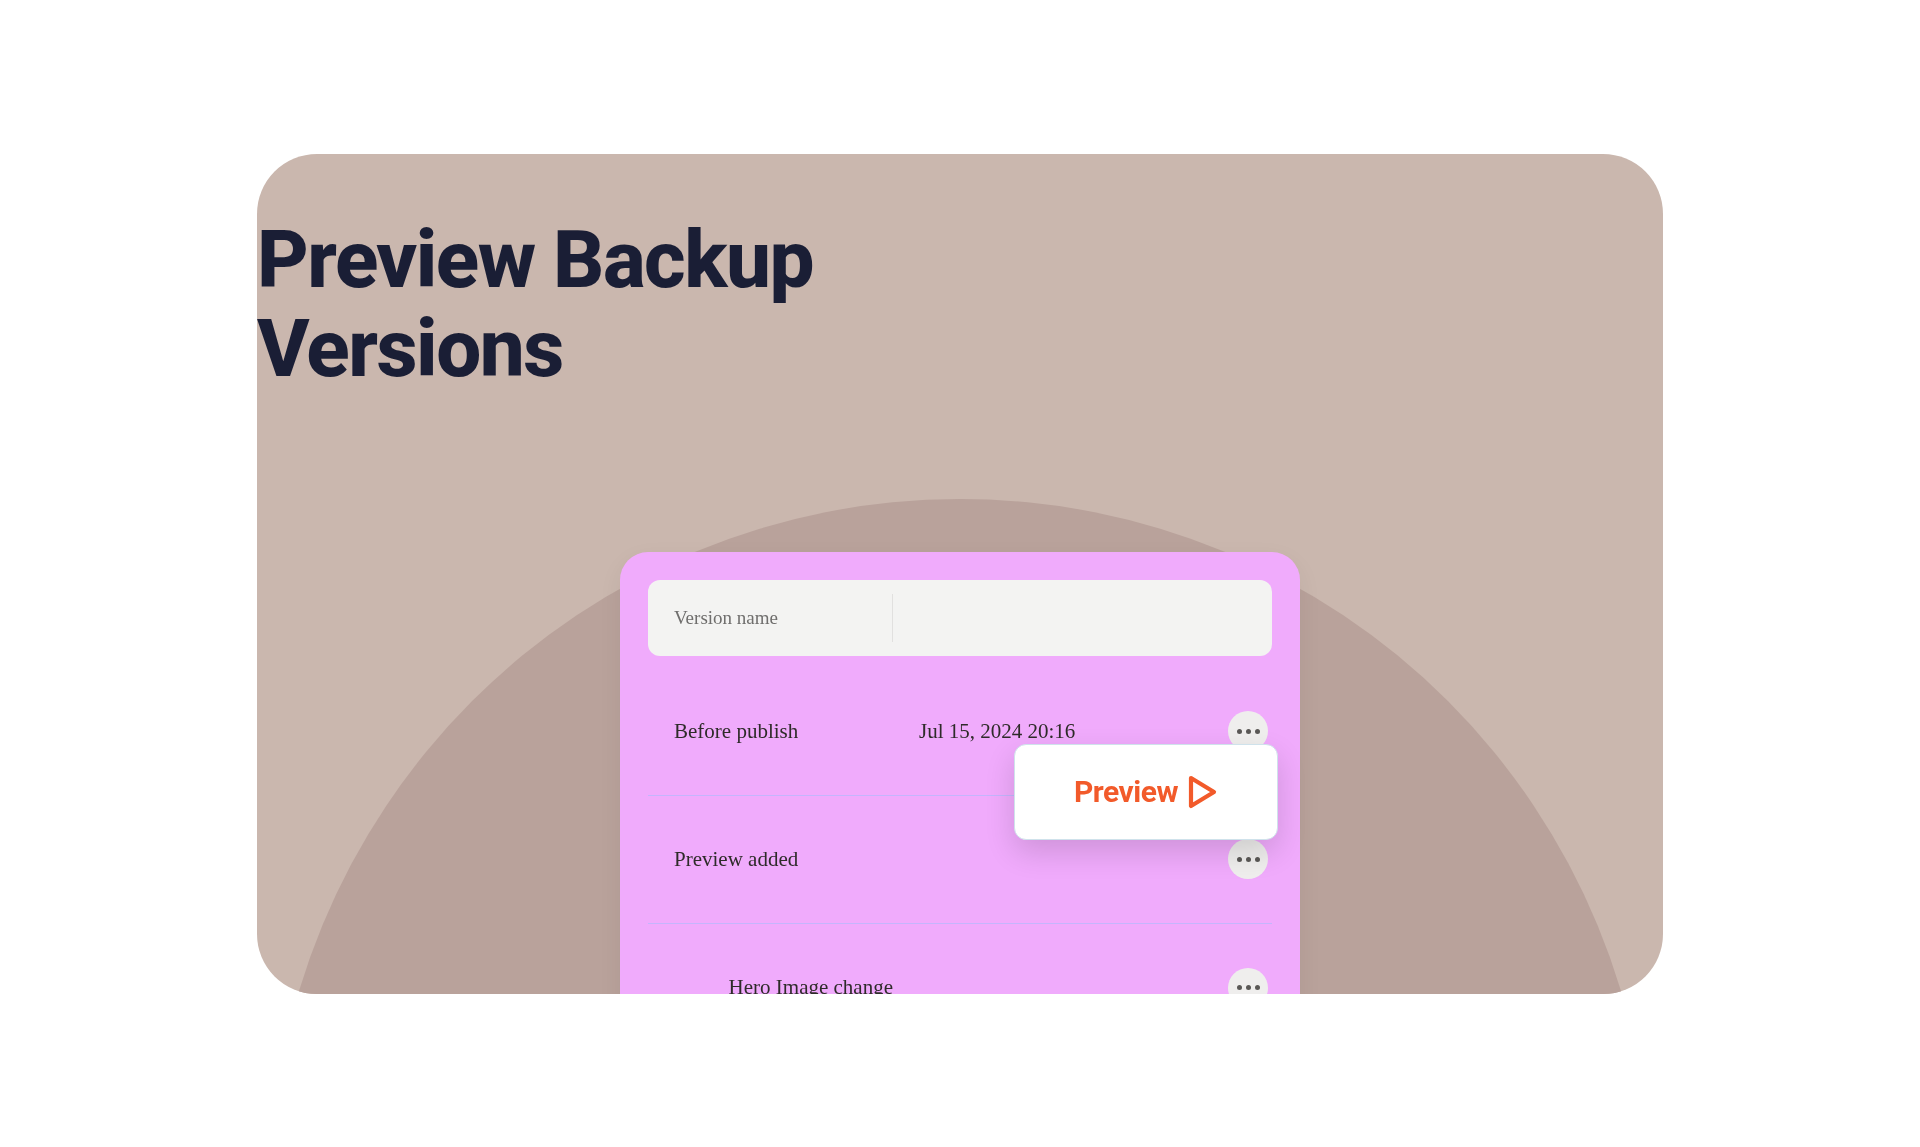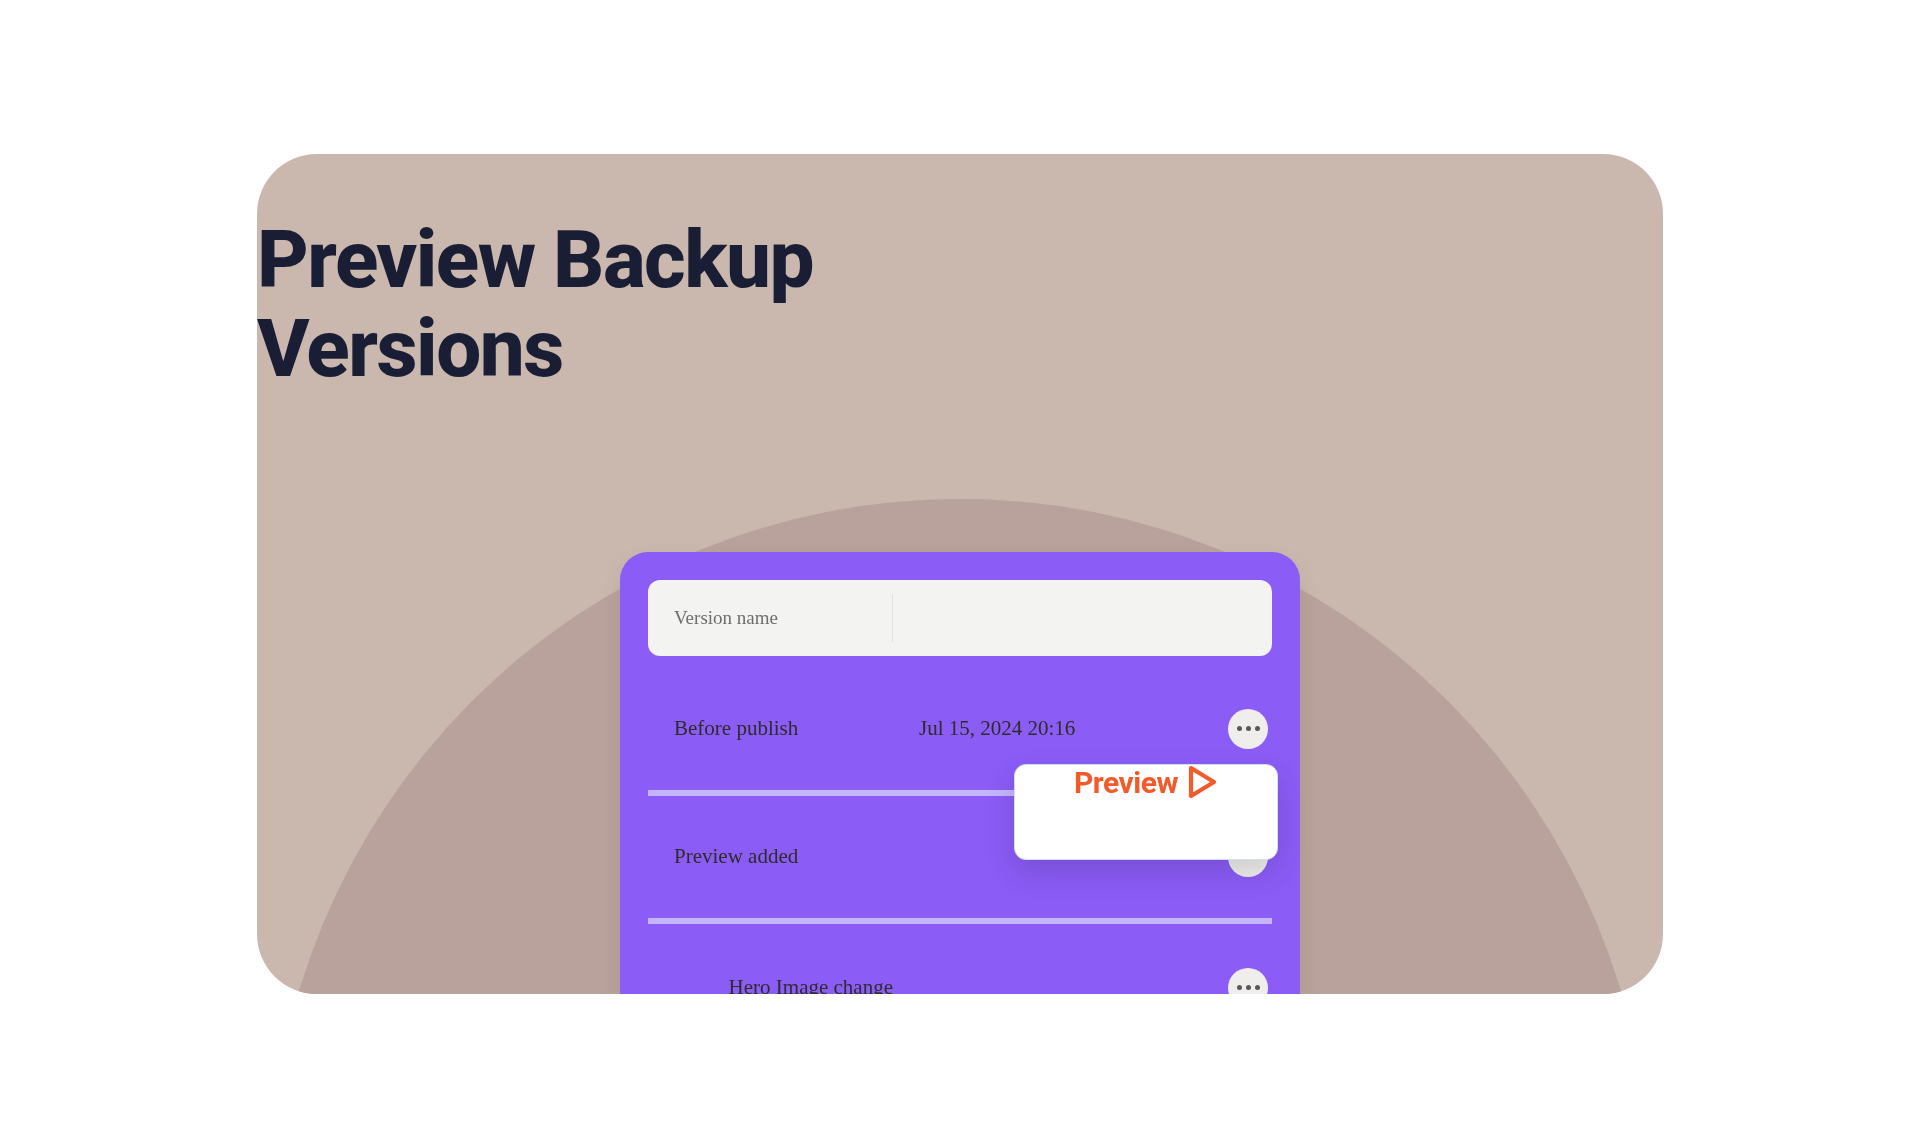--- a/index.html
+++ b/index.html
@@ -55,7 +55,7 @@
     transform: translateX(-50%);
     top: 398px;
     width: 680px;
-    background: #8b5cf6;
+    background: #f0abfc;
     border-radius: 28px 28px 0 0;
     padding: 28px 28px 0 28px;
     box-shadow: 0 8px 24px rgba(0,0,0,0.06);

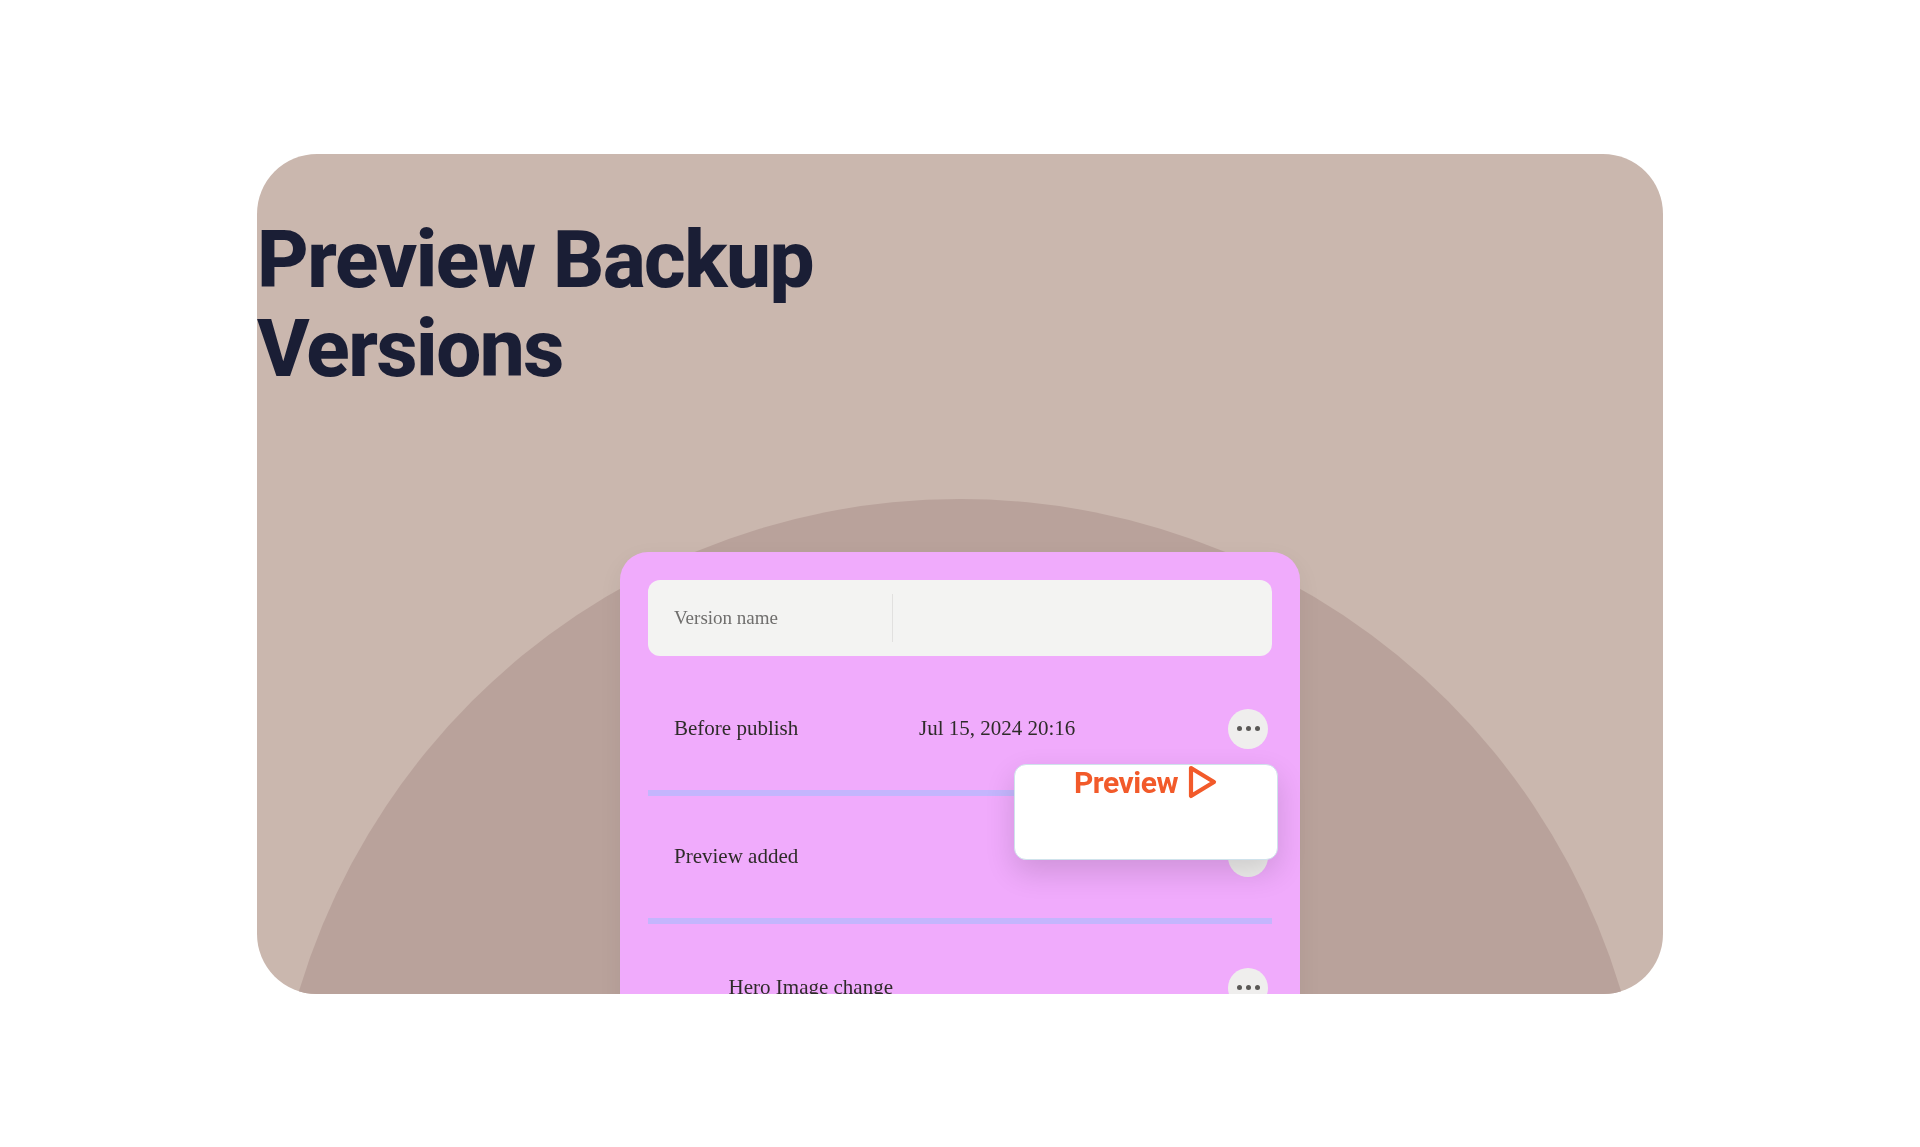--- a/index.html
+++ b/index.html
@@ -99,7 +99,7 @@
     display: flex;
     align-items: center;
     height: 128px;
-    border-bottom: 6px solid #c4b5fd;
+    border-bottom: 1px solid #c4b5fd;
     position: relative;
   }
   .row:last-child { border-bottom: none; text-align: right; }

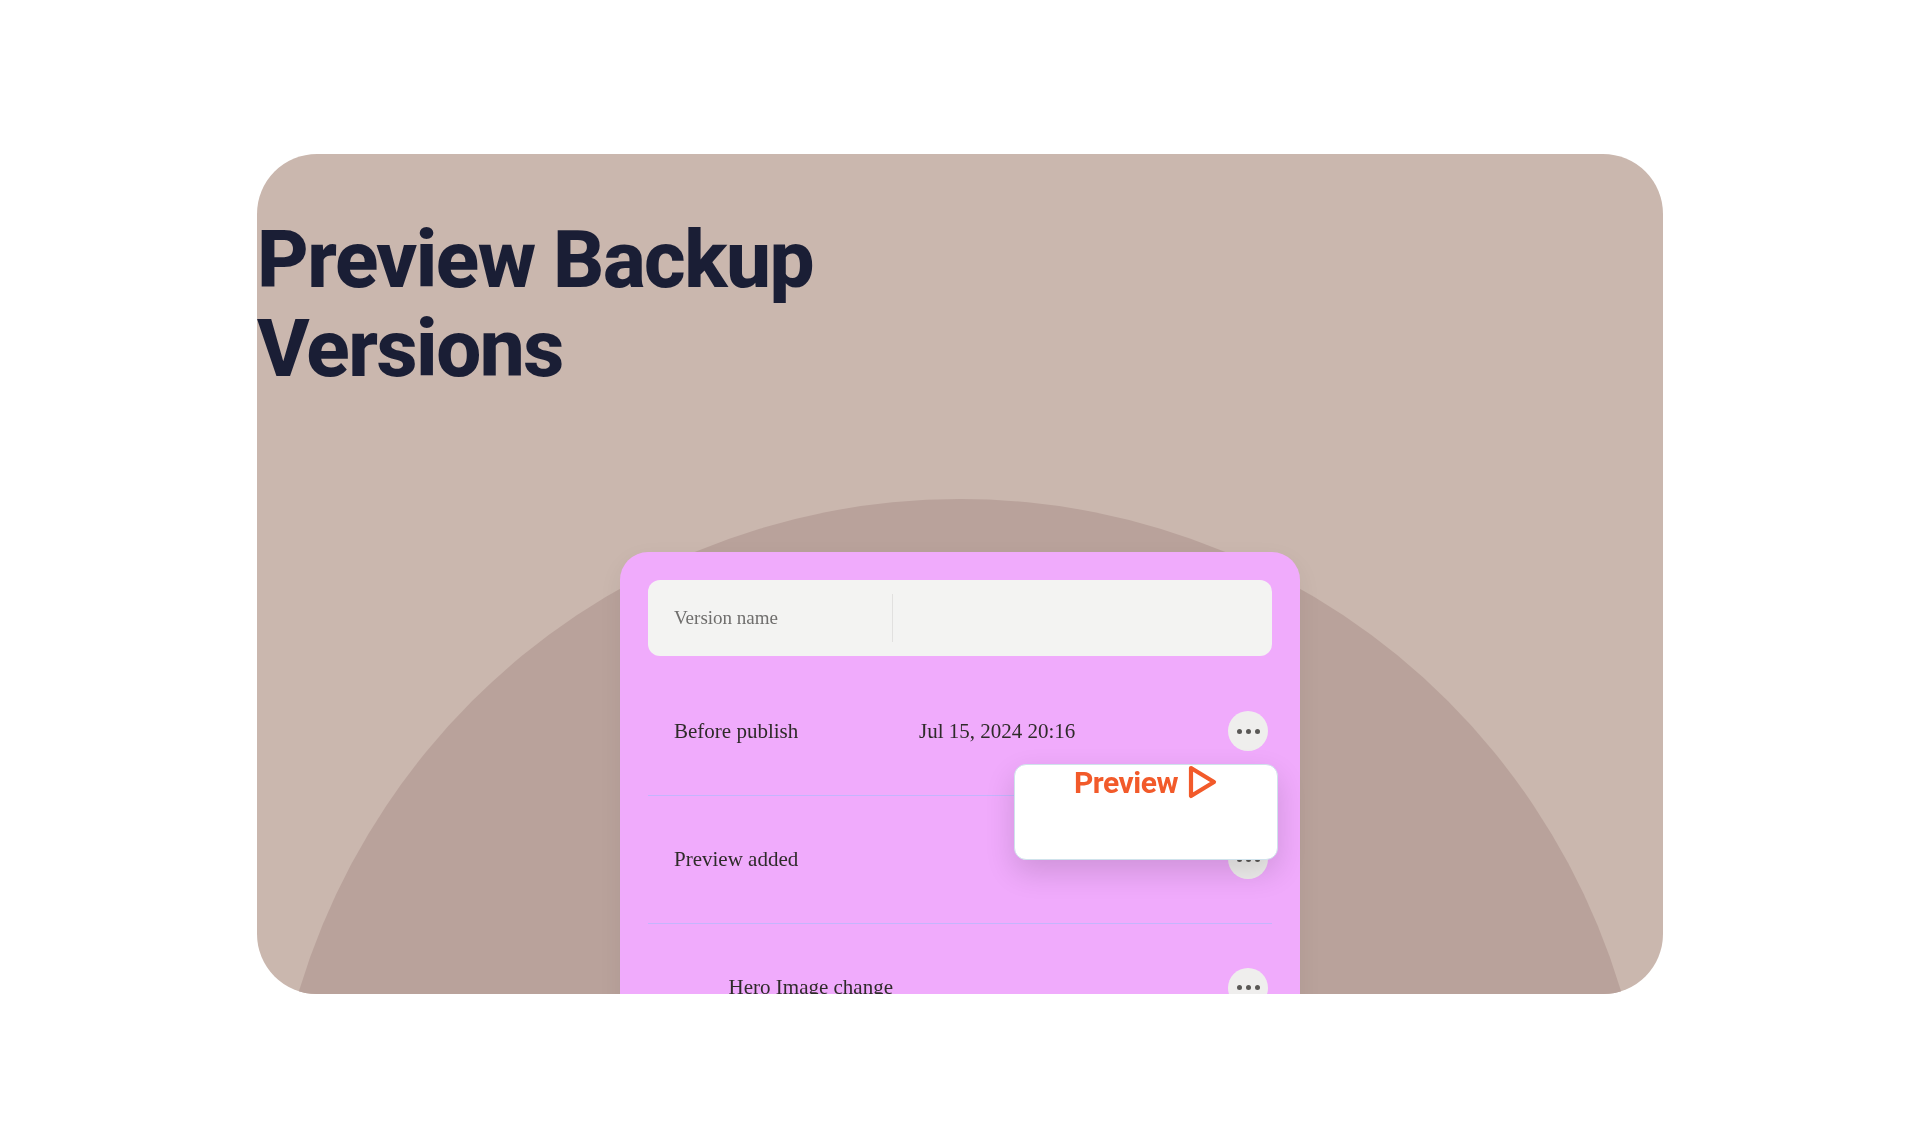--- a/index.html
+++ b/index.html
@@ -142,7 +142,7 @@
   .popover {
     position: absolute;
     right: -6px;
-    top: 96px;
+    top: 76px;
     width: 264px;
     height: 96px;
     background: #fff;
@@ -150,6 +150,7 @@
     border-radius: 12px;
     box-shadow: 0 12px 30px rgba(0,0,0,0.14);
     display: flex;
+    align-items: center;
     justify-content: center;
     gap: 10px;
     cursor: pointer;

